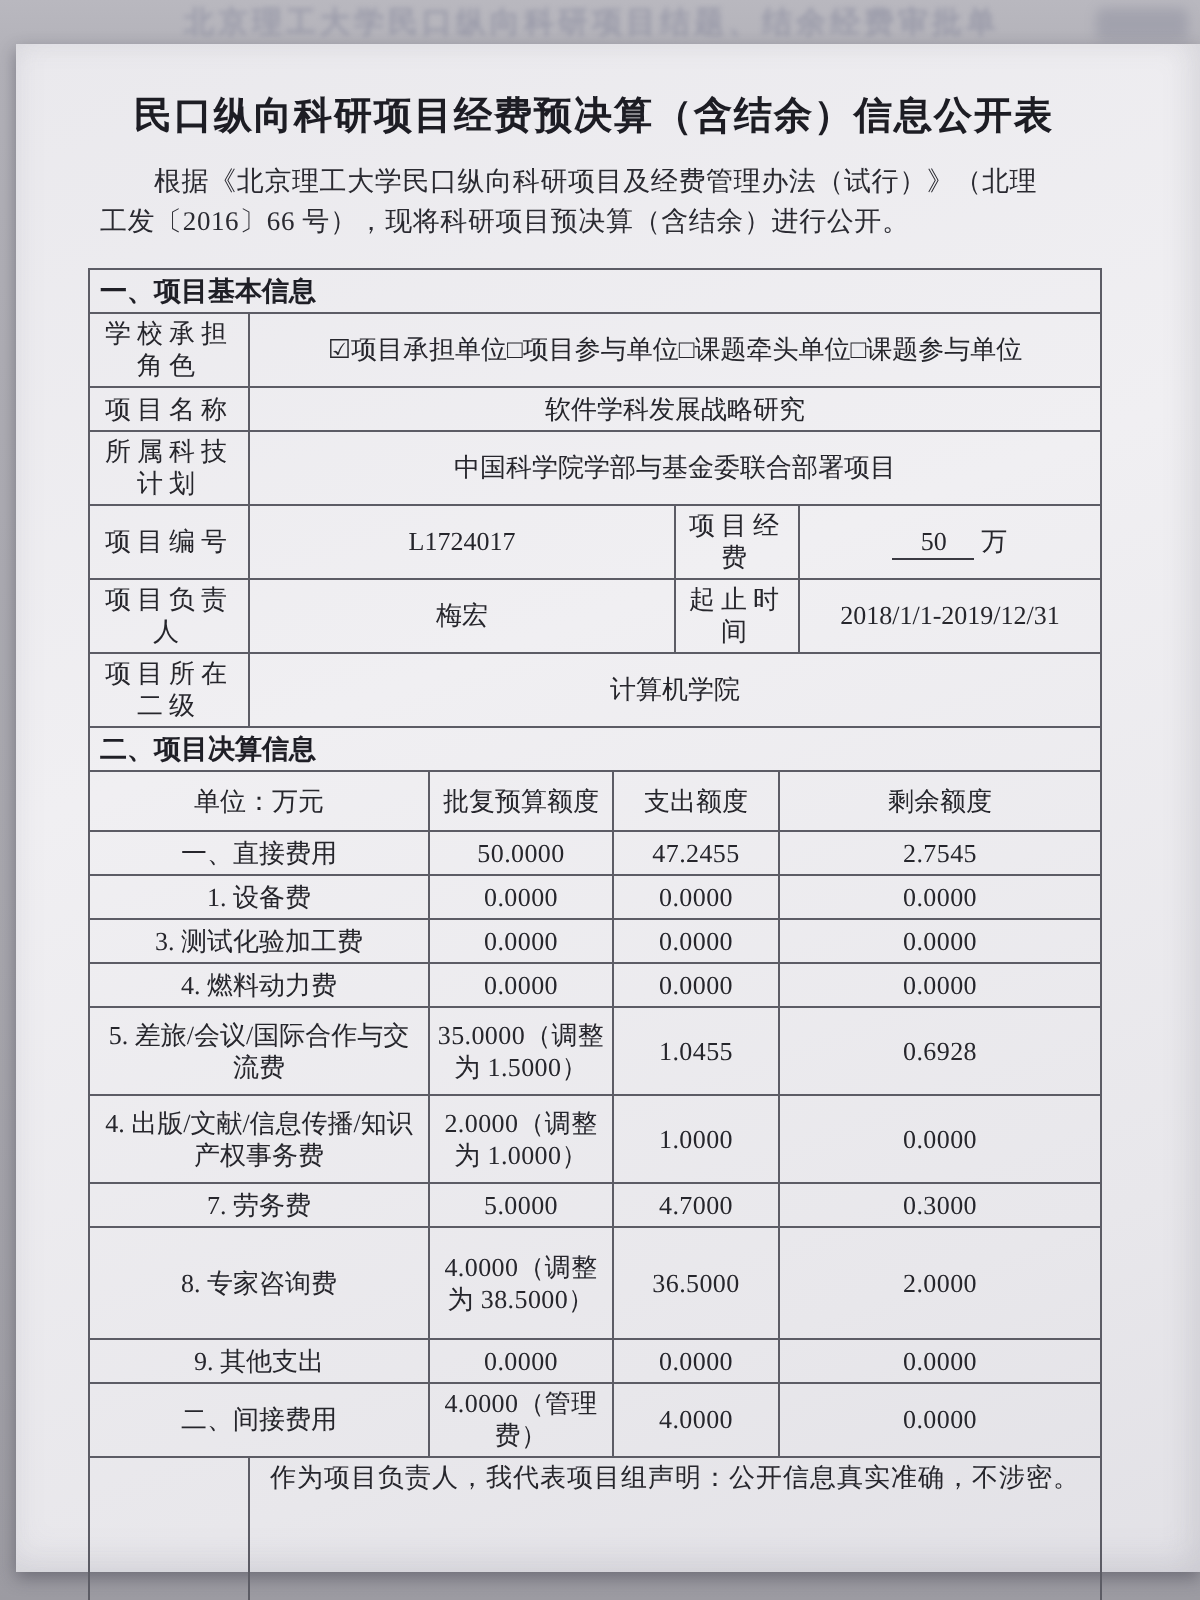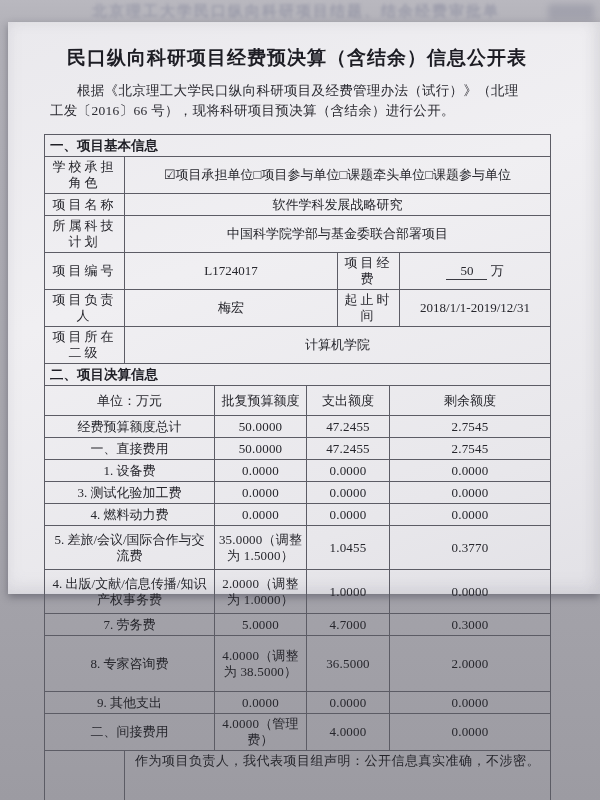--- a/index.html
+++ b/index.html
@@ -25,7 +25,7 @@
     background: #7d7f92; opacity: .35; filter: blur(3px); border-radius: 4px;
   }
   .paper {
-    position: absolute; left: 8px; top: 22px; width: 592px; height: 572px;
+    position: absolute; left: 8px; top: 22px; width: 592px; height: 764px;
     background: linear-gradient(160deg, #eae9ed 0%, #f0eff2 40%, #e8e7eb 80%, #e2e1e6 100%);
     box-shadow: 0 3px 8px rgba(40,40,55,.4), inset -6px 0 14px rgba(120,120,135,.12), inset 0 -8px 16px rgba(120,120,135,.10);
   }

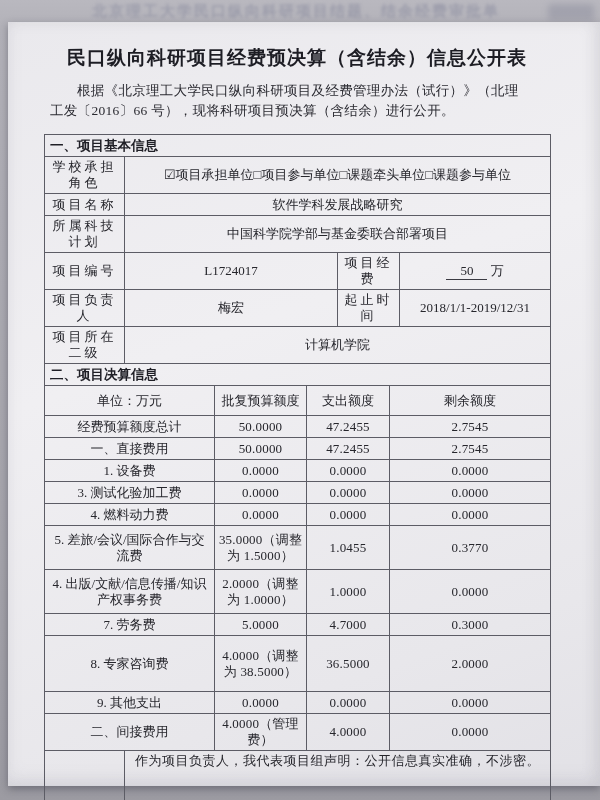--- a/index.html
+++ b/index.html
@@ -146,12 +146,6 @@
           <td>批复预算额度</td>
           <td>支出额度</td>
           <td>剩余额度</td>
-        </tr>
-        <tr class="r21">
-          <td>经费预算额度总计</td>
-          <td class="num">50.0000</td>
-          <td class="num">47.2455</td>
-          <td class="num">2.7545</td>
         </tr>
         <tr class="r21">
           <td class="left">一、直接费用</td>

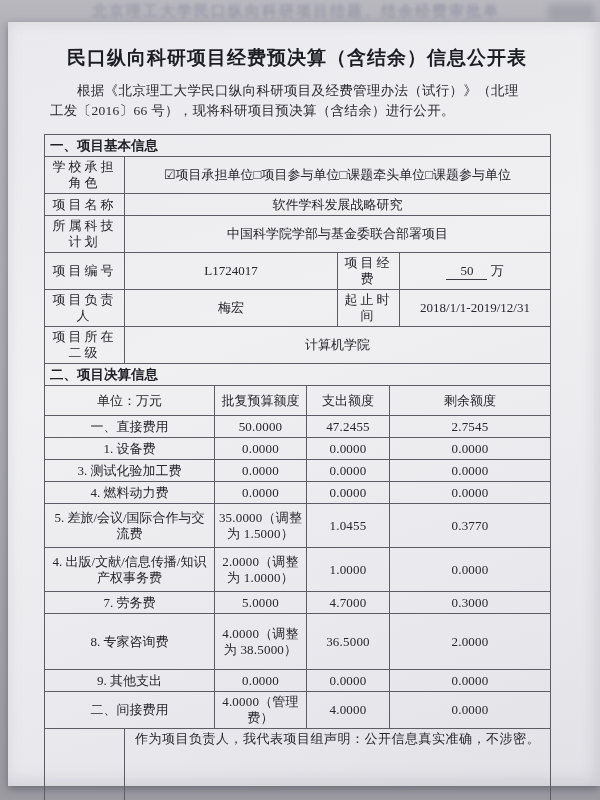--- a/index.html
+++ b/index.html
@@ -175,7 +175,7 @@
           <td class="left">5. 差旅/会议/国际合作与交流费</td>
           <td class="num">35.0000（调整为 1.5000）</td>
           <td class="num">1.0455</td>
-          <td class="num">0.3770</td>
+          <td class="num">0.6928</td>
         </tr>
         <tr class="tall2">
           <td class="left">4. 出版/文献/信息传播/知识产权事务费</td>

